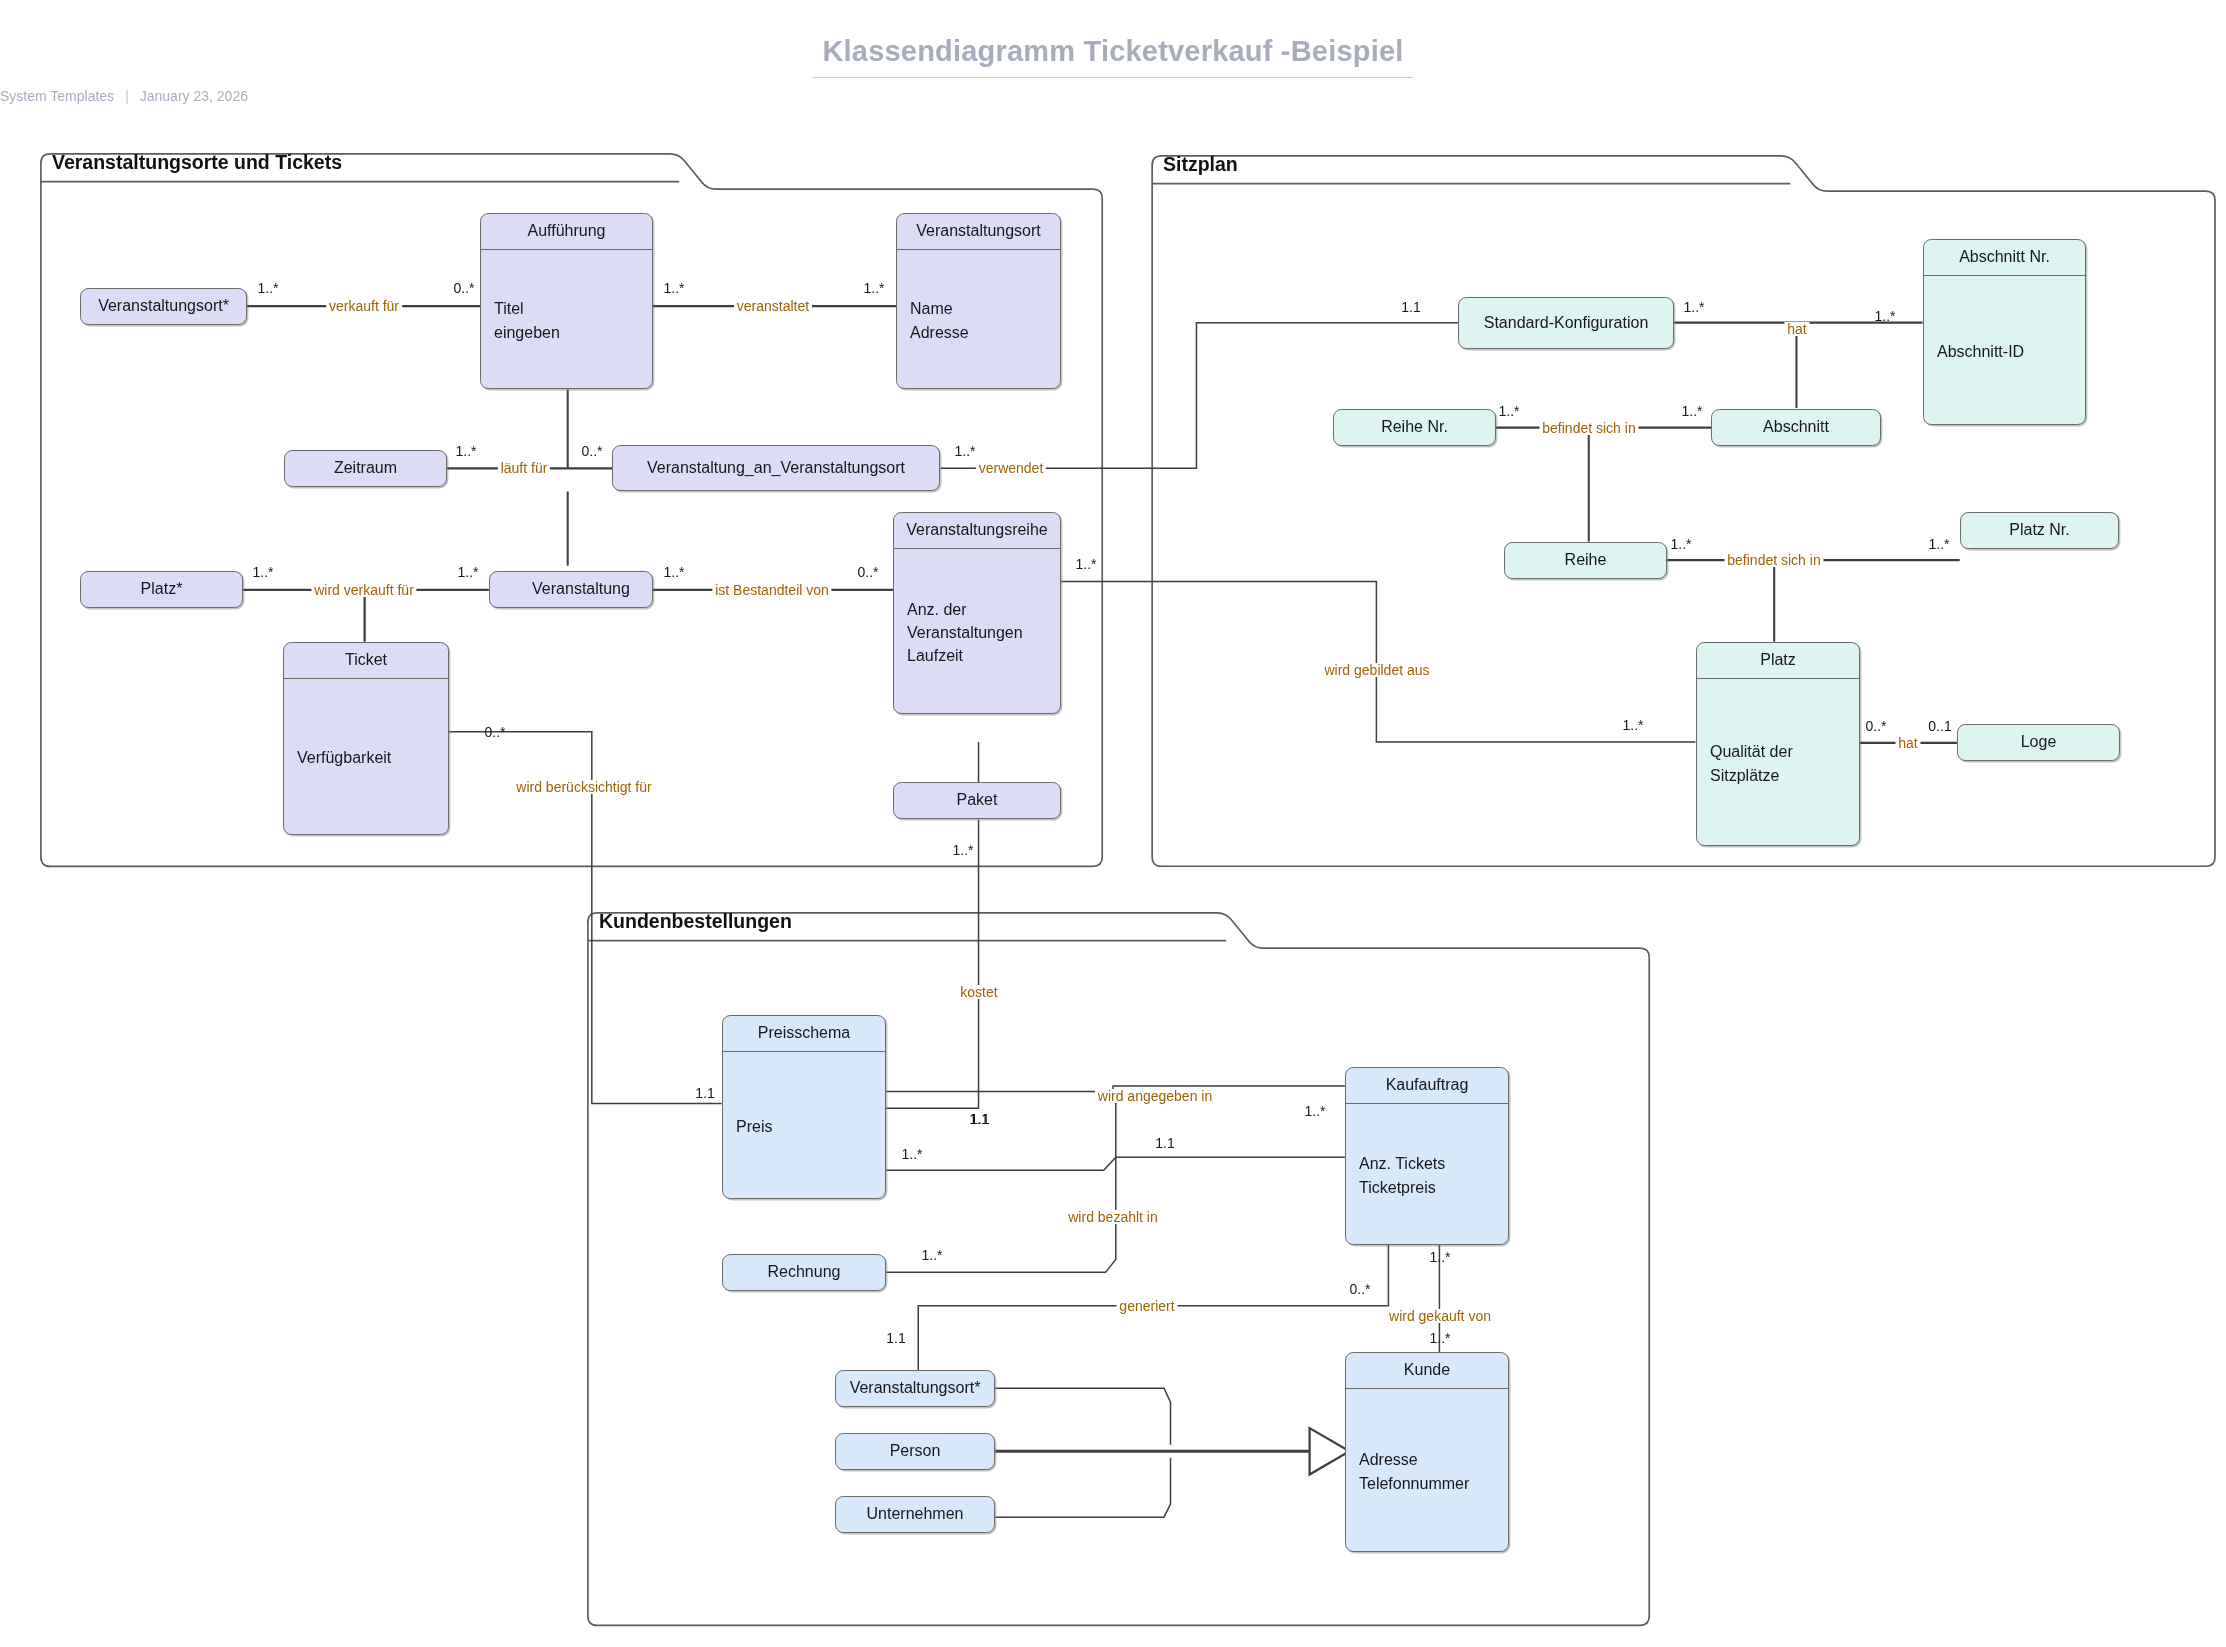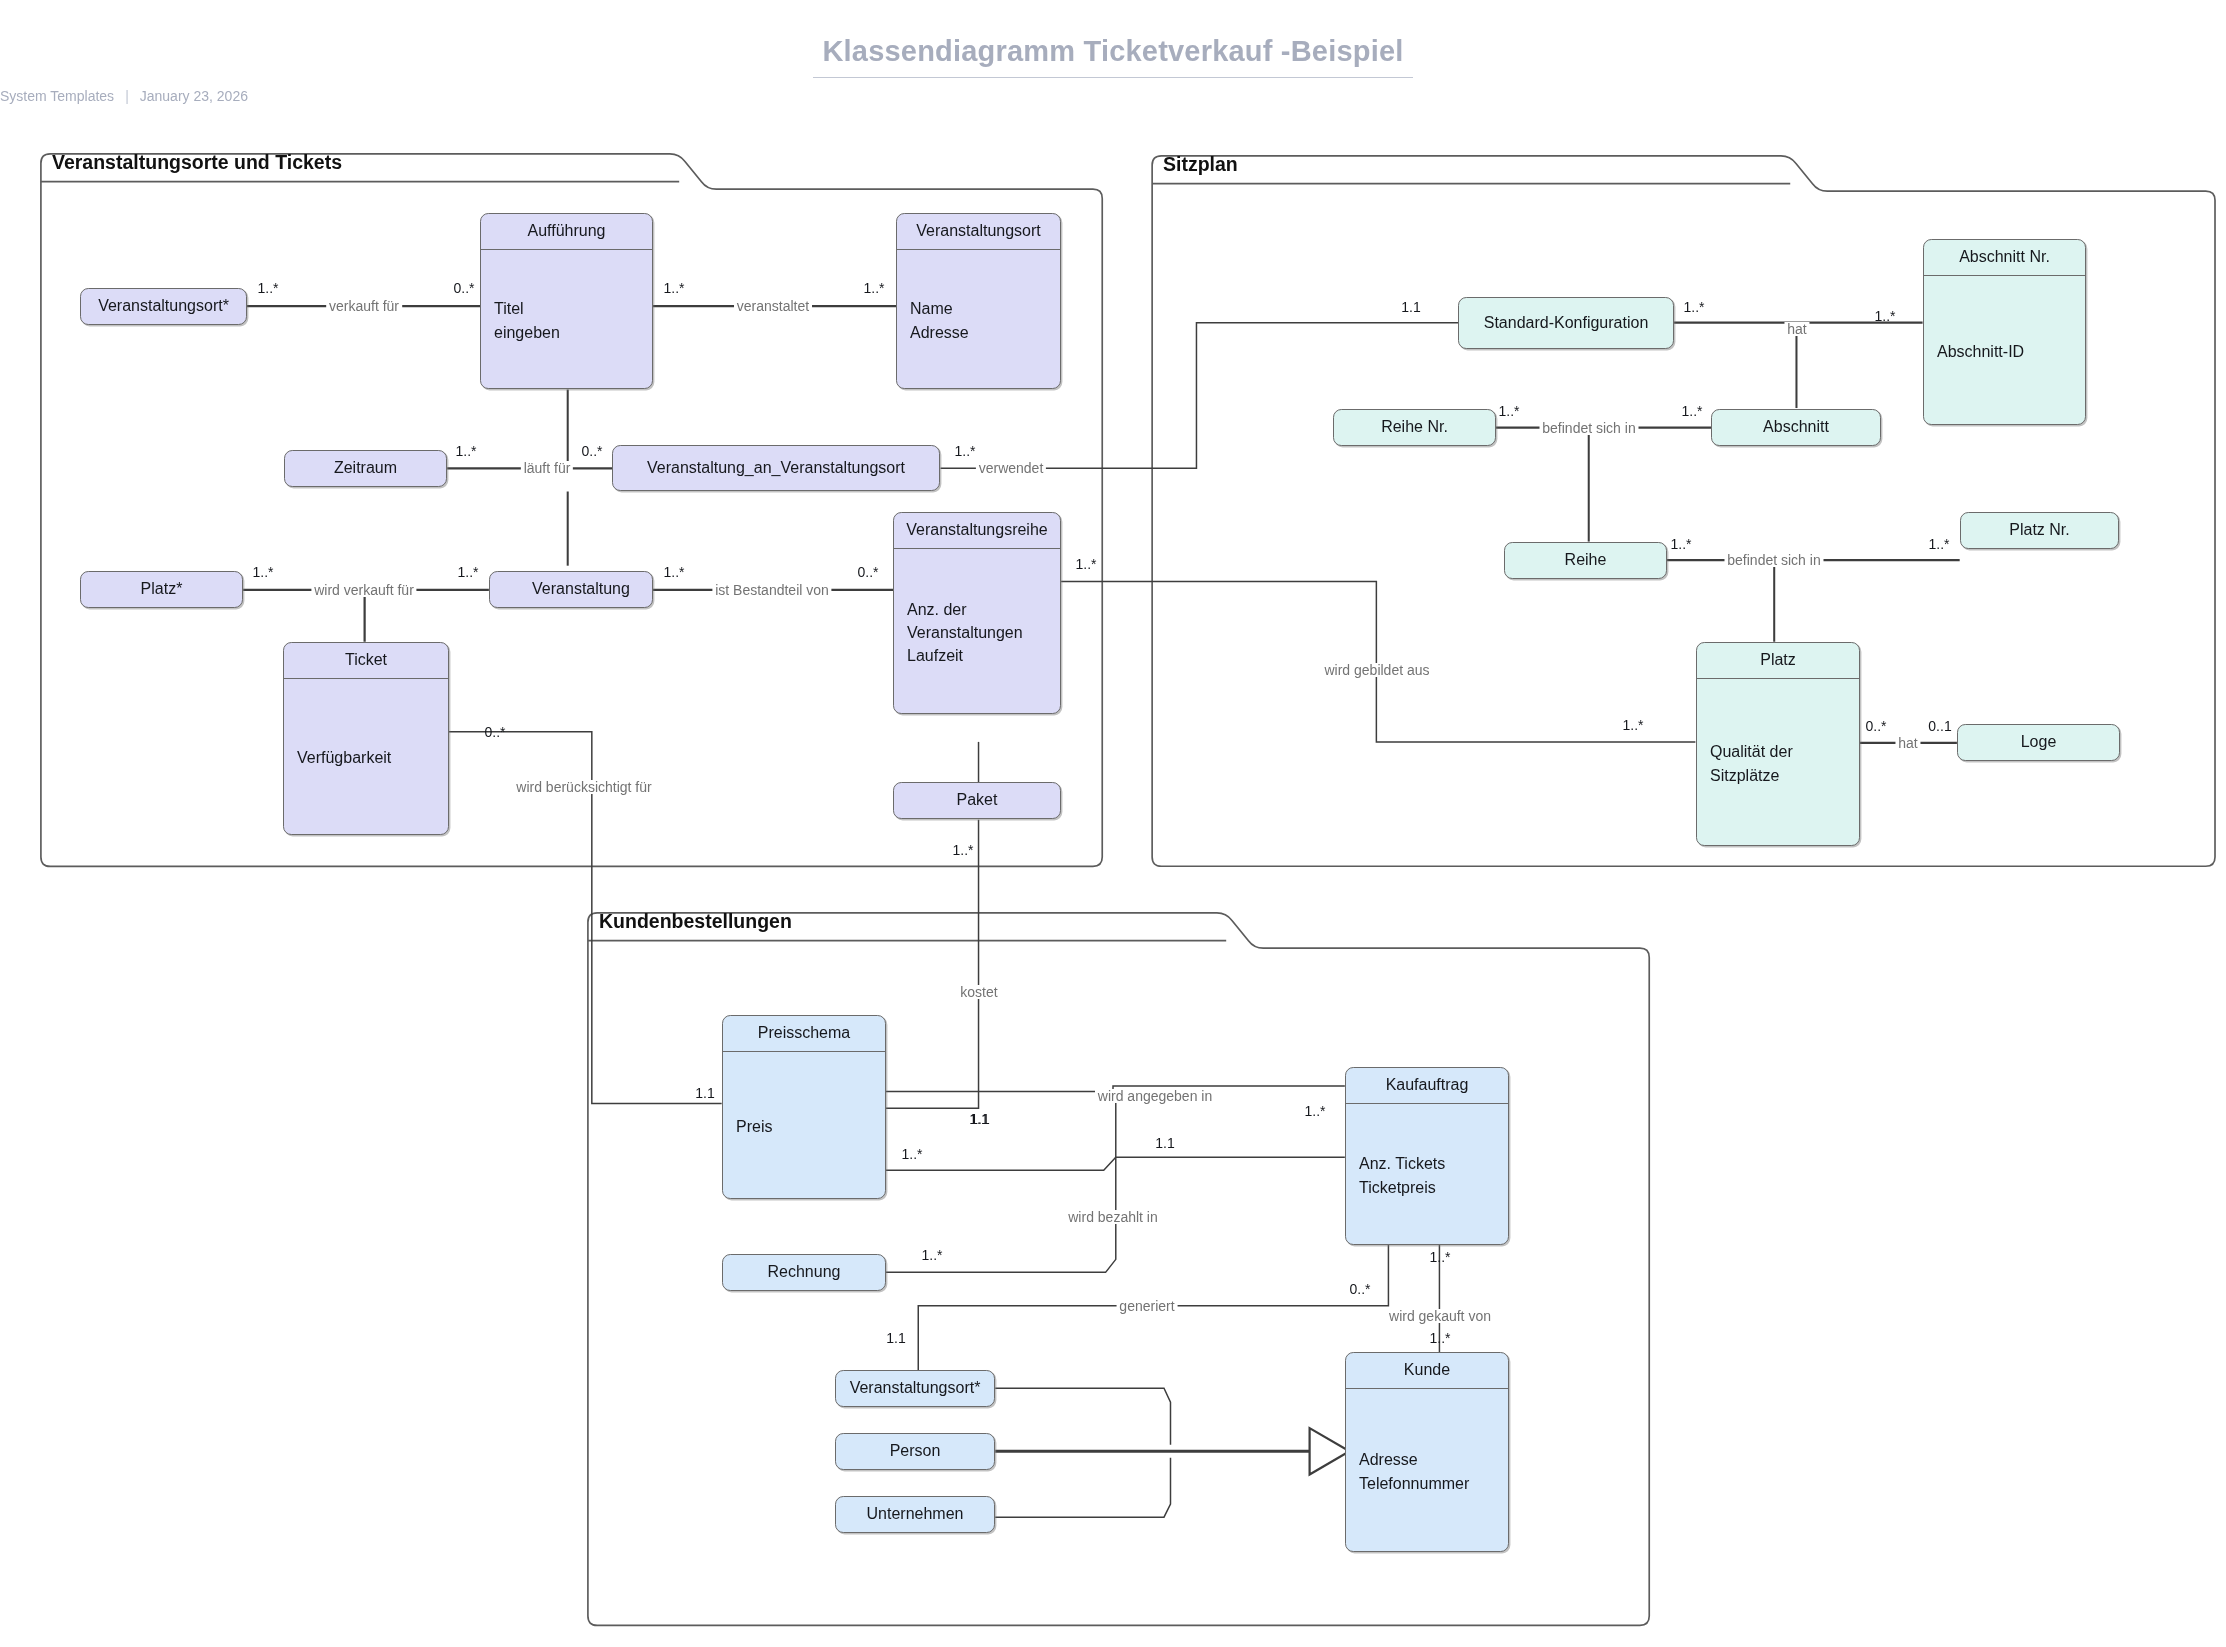--- a/index.html
+++ b/index.html
@@ -36,7 +36,7 @@
   .cls.compartment .body{position:absolute;left:0;right:0;bottom:0;display:flex;align-items:center;}
 
   
-  .elabel{position:absolute;font-size:14px;color:#737373;background:#ffffff;padding:0 2.8px;white-space:nowrap;
+  .elabel{position:absolute;font-size:14px;color:#a16207;background:#ffffff;padding:0 2.8px;white-space:nowrap;
           transform:translate(-50%,-50%);line-height:1;}
   .mult{position:absolute;font-size:14px;color:#16181d;white-space:nowrap;transform:translate(-50%,-50%);line-height:1;}
 </style>

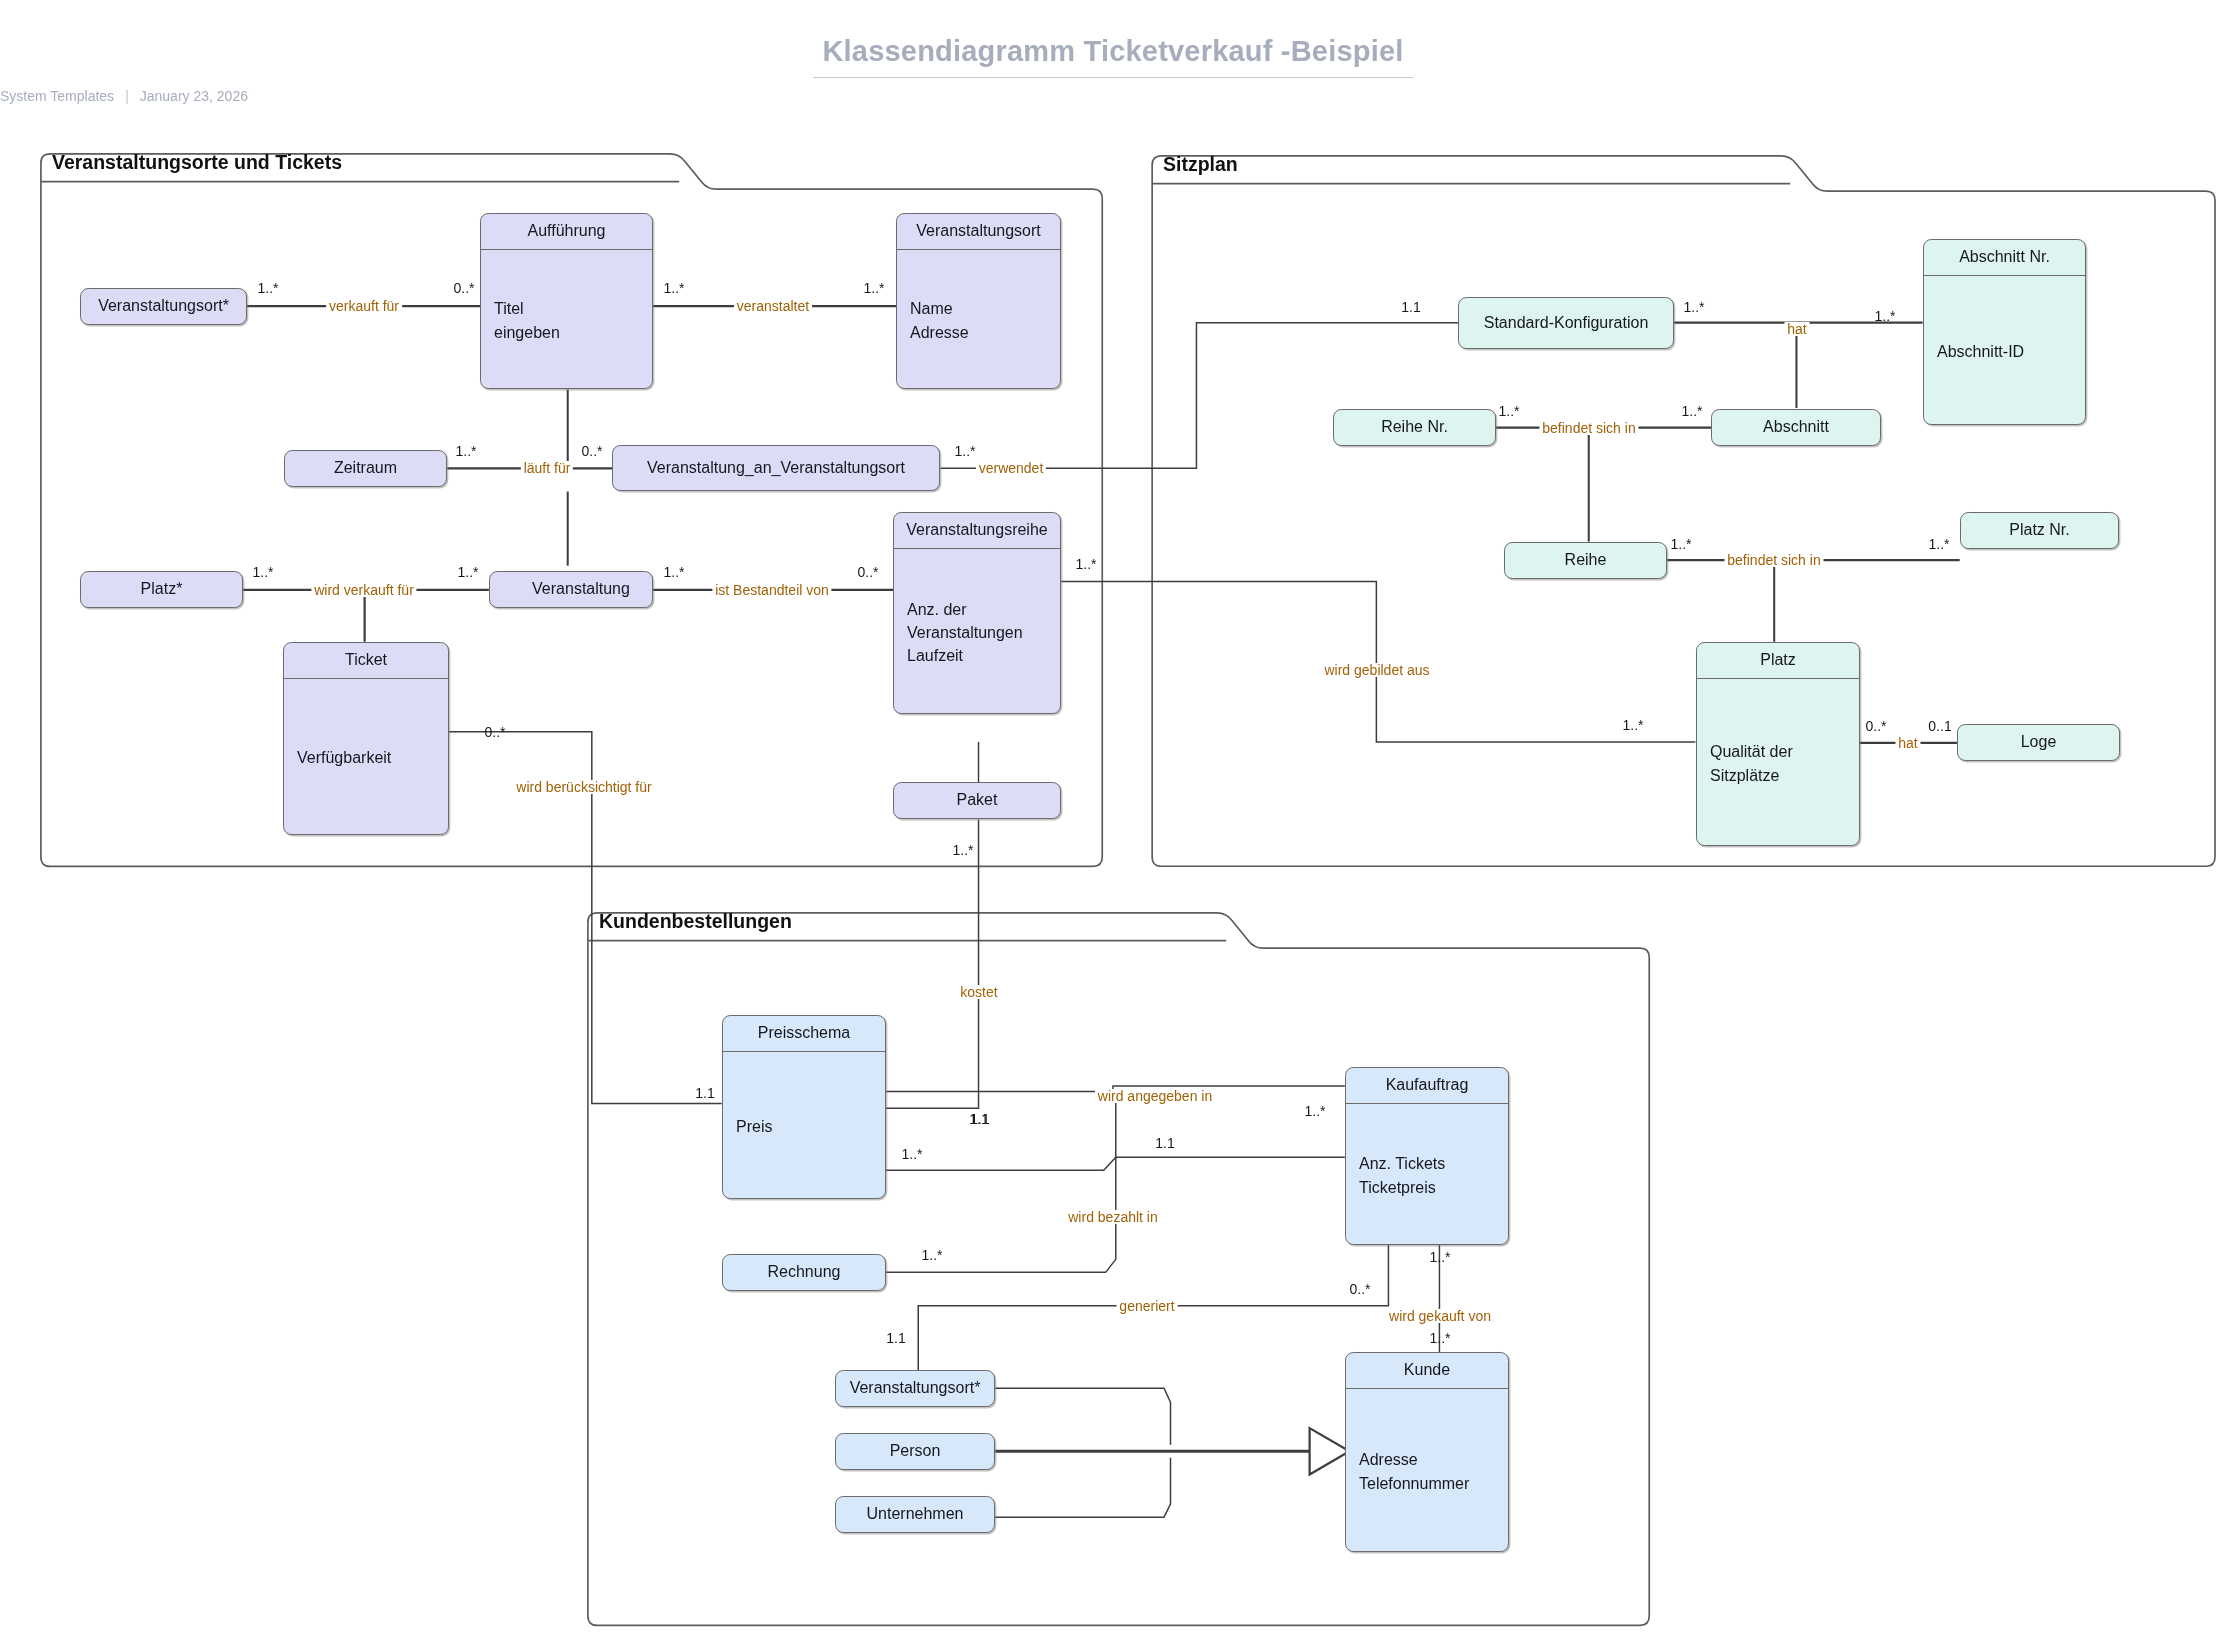--- a/index.html
+++ b/index.html
@@ -273,7 +273,7 @@
 
   <div class="elabel" style="left:364px;top:306px;">verkauft für</div>
   <div class="elabel" style="left:773px;top:306px;">veranstaltet</div>
-  <div class="elabel" style="left:547px;top:468px;">läuft für</div>
+  <div class="elabel" style="left:524px;top:468px;">läuft für</div>
   <div class="elabel" style="left:1011px;top:468px;">verwendet</div>
   <div class="elabel" style="left:364px;top:590px;">wird verkauft für</div>
   <div class="elabel" style="left:772px;top:590px;">ist Bestandteil von</div>

